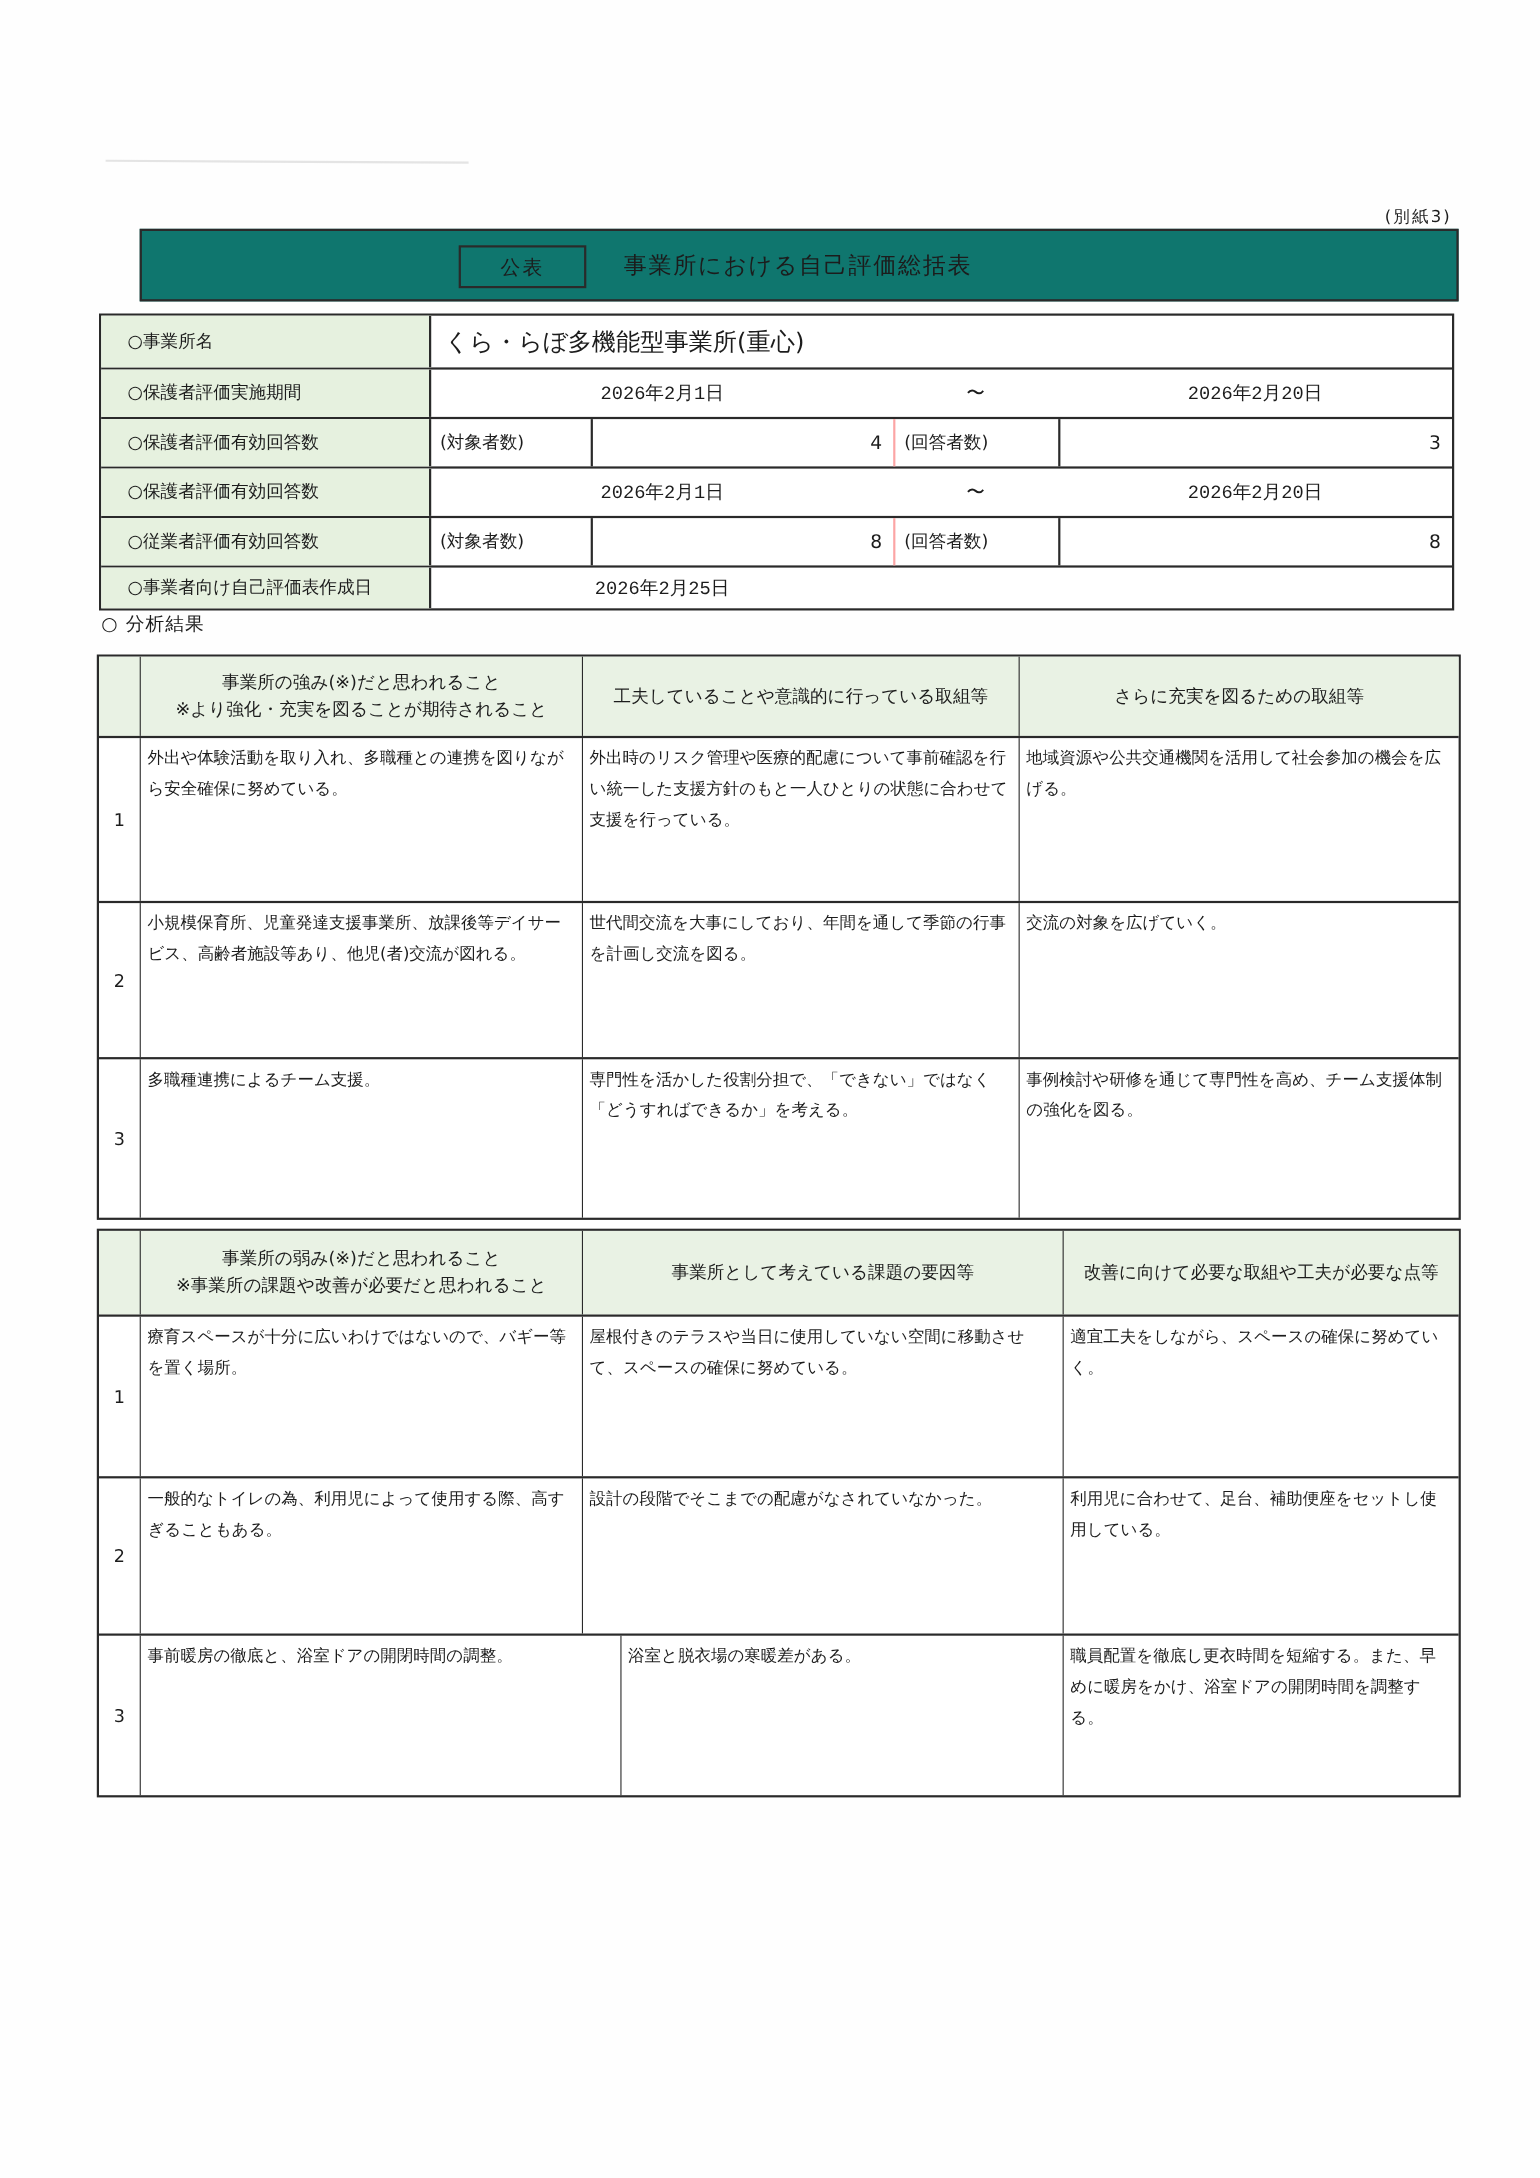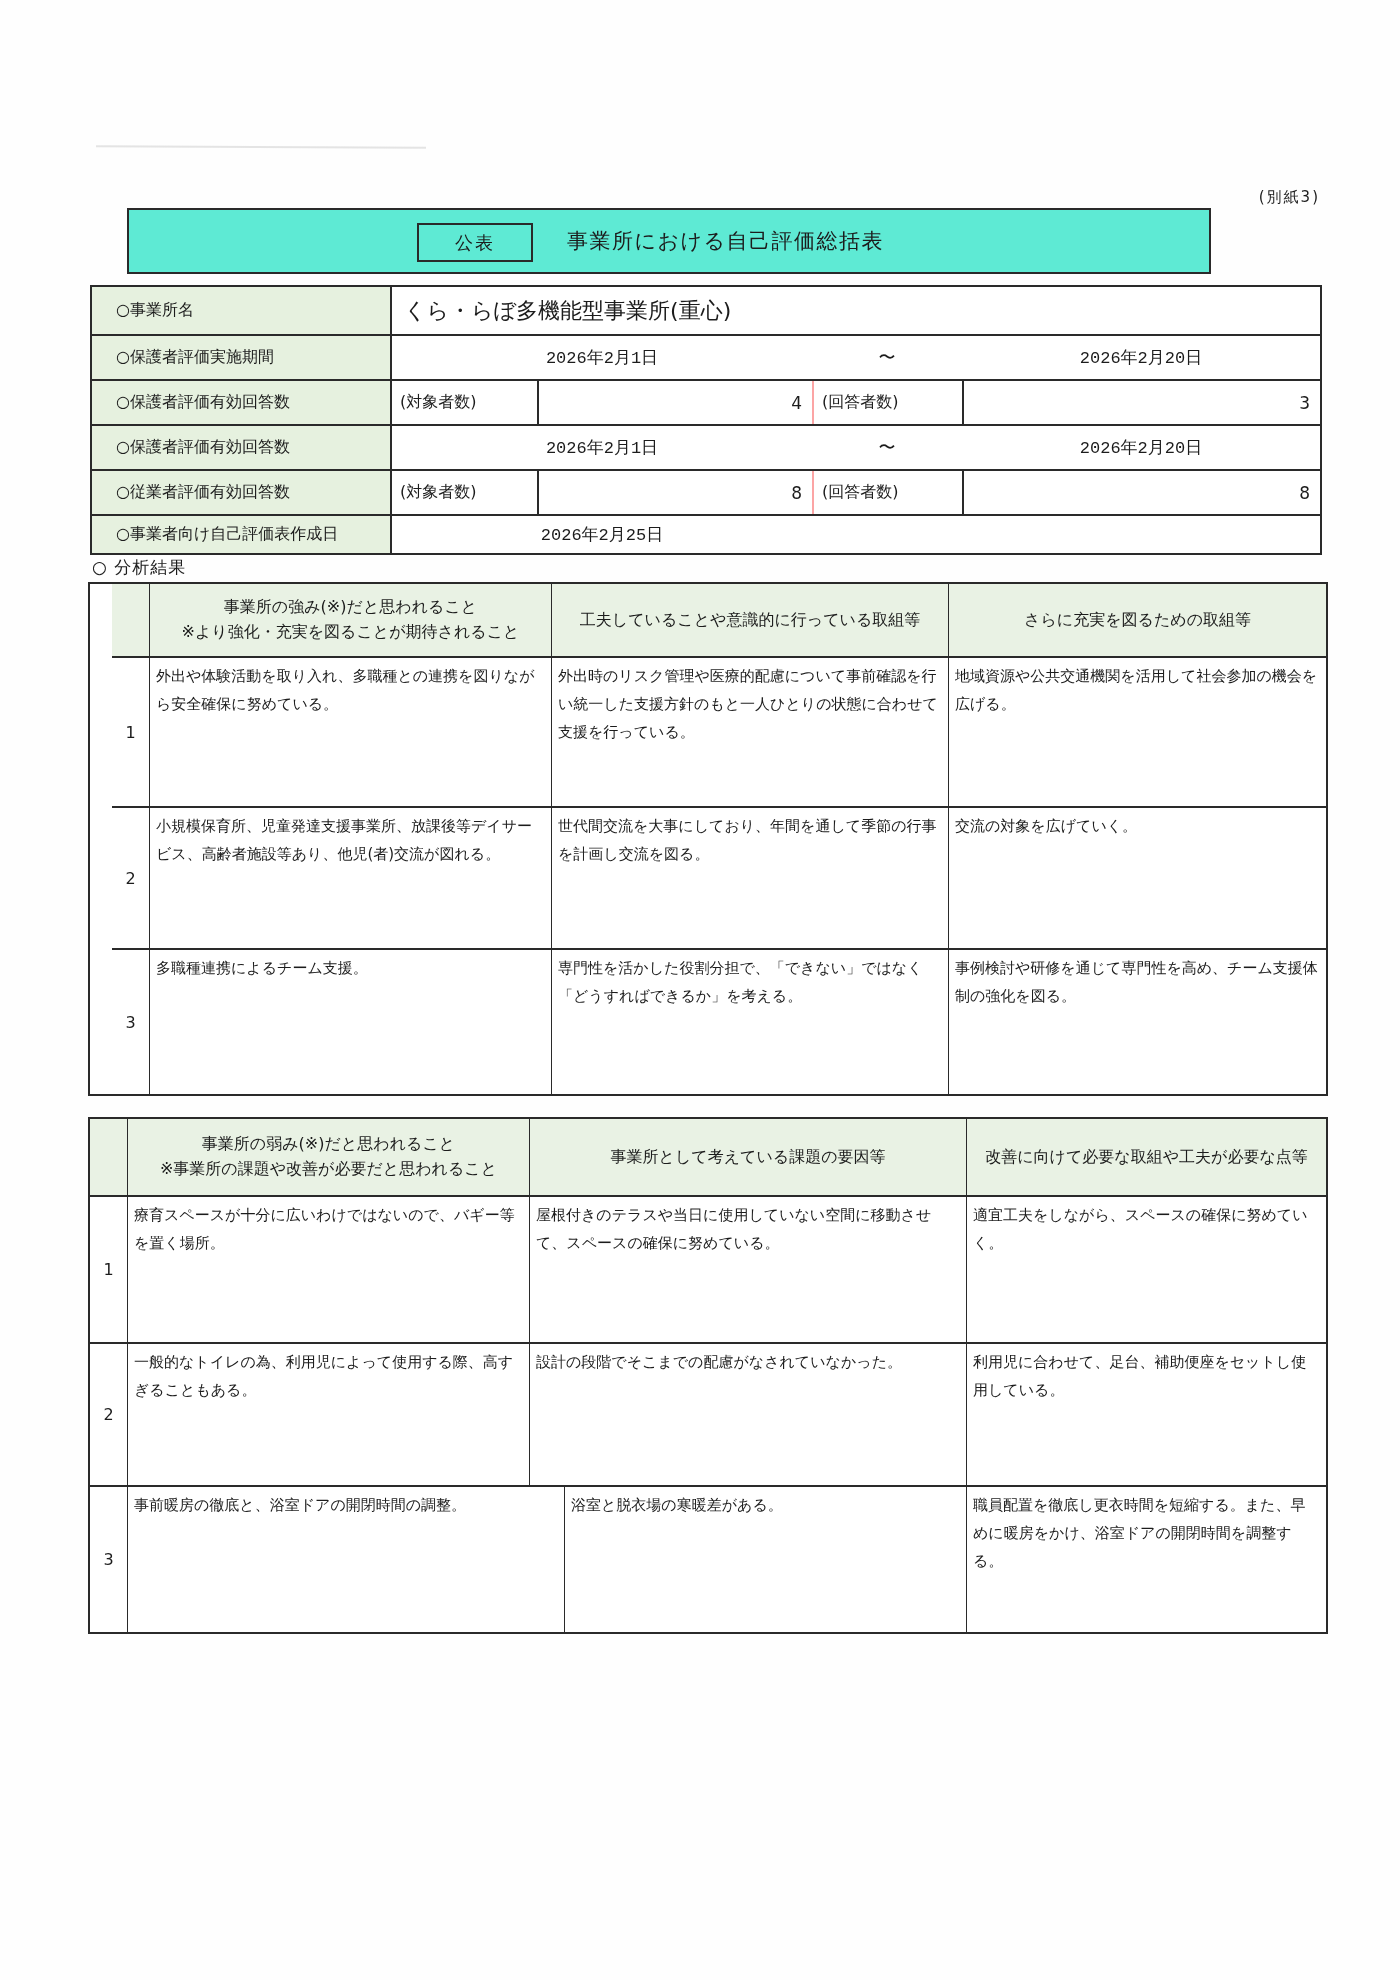--- a/index.html
+++ b/index.html
@@ -24,8 +24,8 @@
   }
   
   .title-box {
-    position: absolute; left: 127px; top: 208px; width: 1084px; height: 66px;
-    border: 2px solid #2a2a2a; background: #5eead4; text-align: center;
+    position: absolute; left: 127px; top: 208px; width: 1199px; height: 66px;
+    border: 2px solid #2a2a2a; background: #0f766e; text-align: center;
   }
   .public-badge {
     position: absolute; left: 288px; top: 13px; width: 116px; height: 39px;

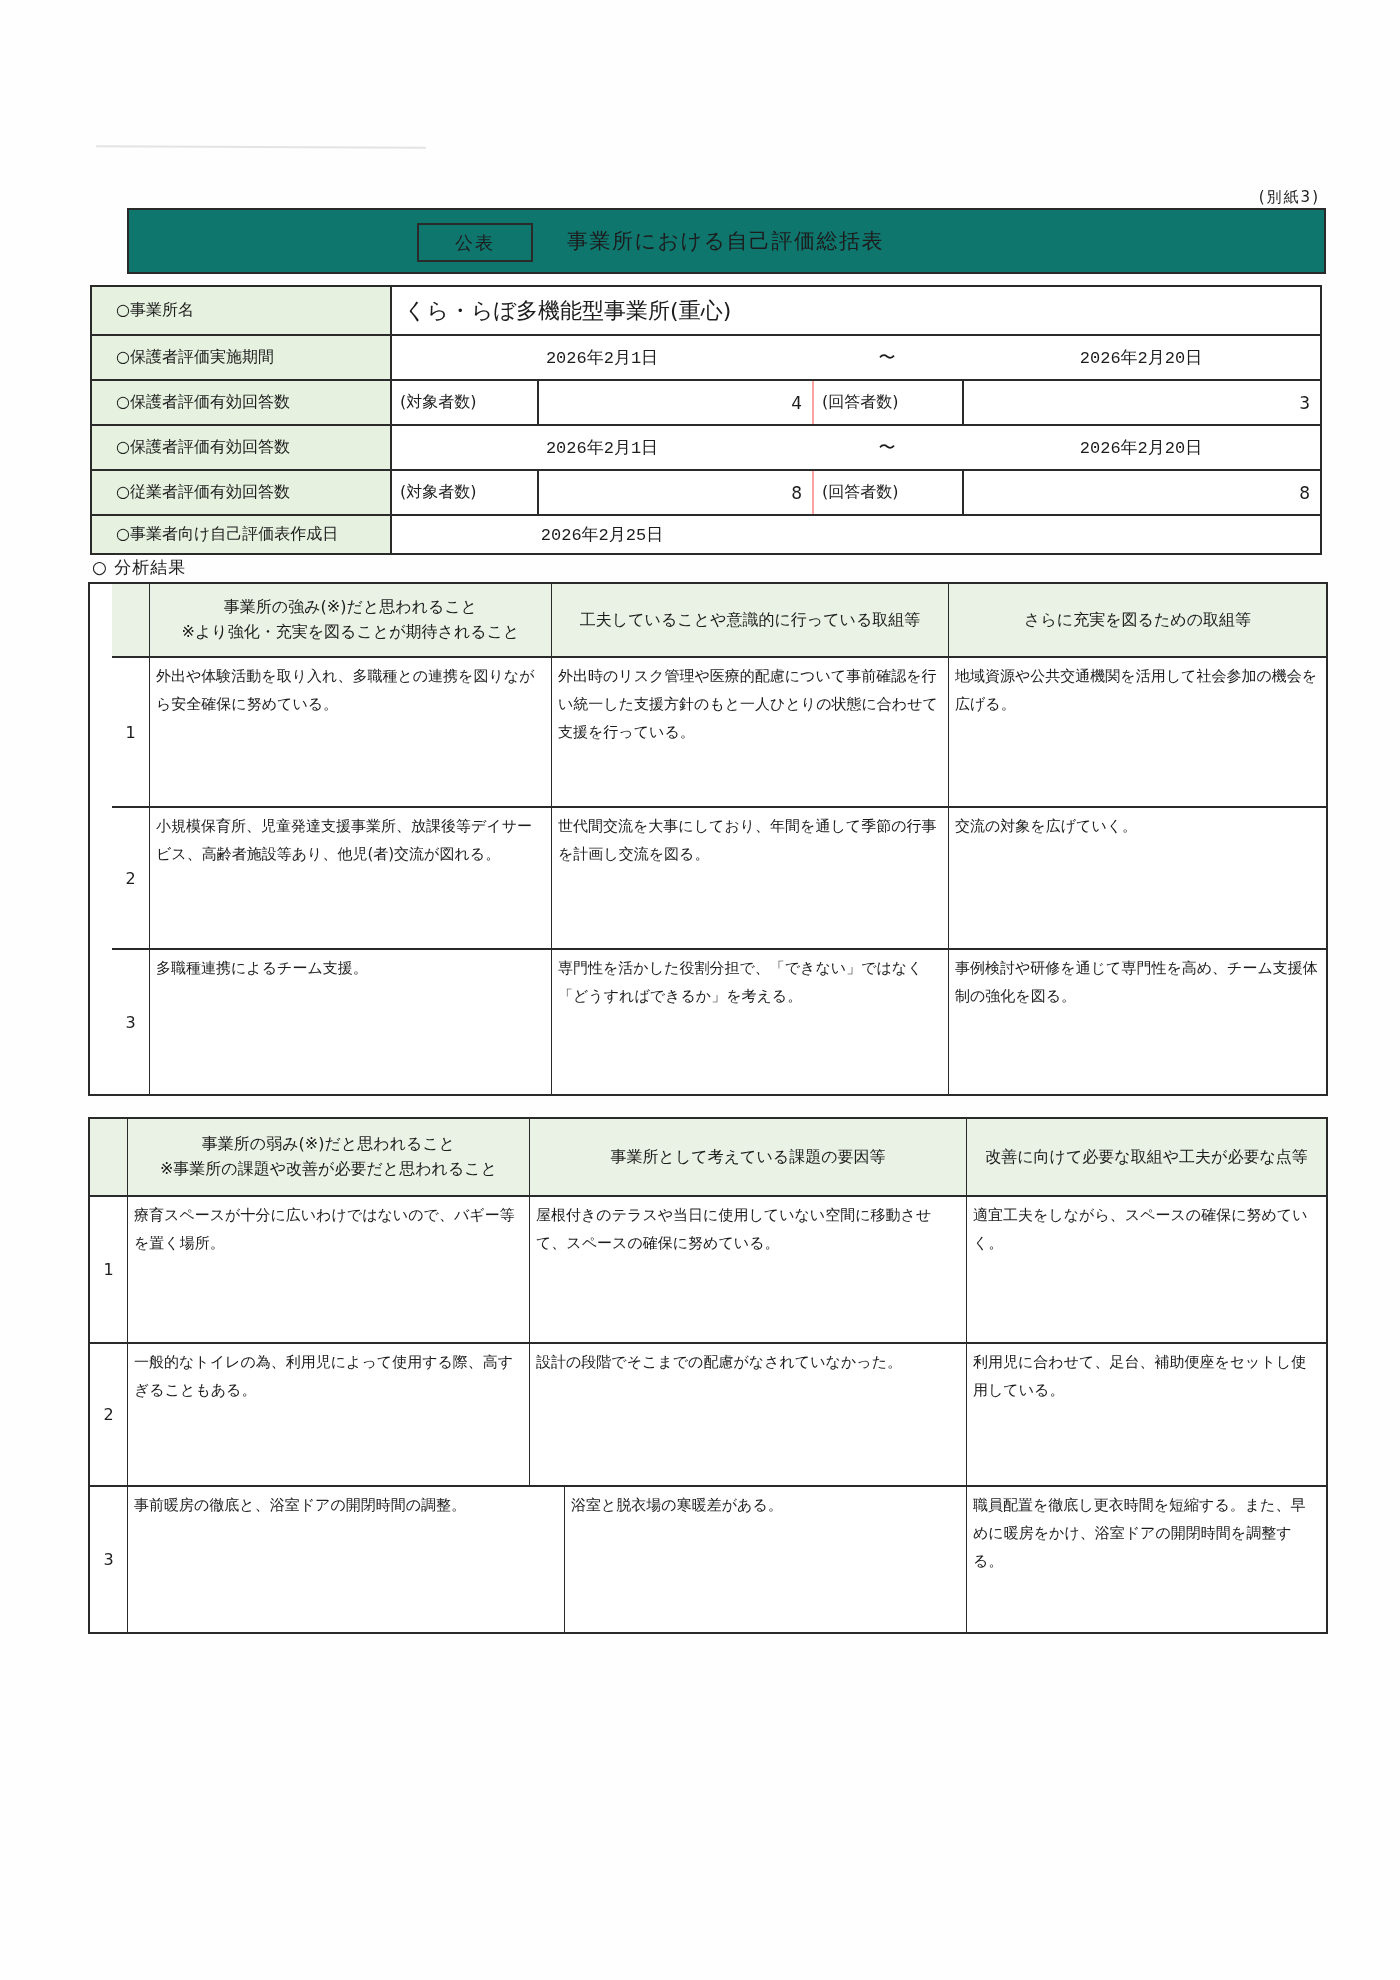--- a/index.html
+++ b/index.html
@@ -82,7 +82,7 @@
     position: absolute; left: 88px; width: 1240px;
     border: 2px solid #2a2a2a; background: #fff;
   }
-  .eval-table.t1 { top: 582px; padding-left: 22px; }
+  .eval-table.t1 { top: 595px; }
   .eval-table.t2 { top: 1117px; }
   .et-row { display: flex; border-top: 2px solid #2a2a2a; }
   .et-row:first-child { border-top: none; }

